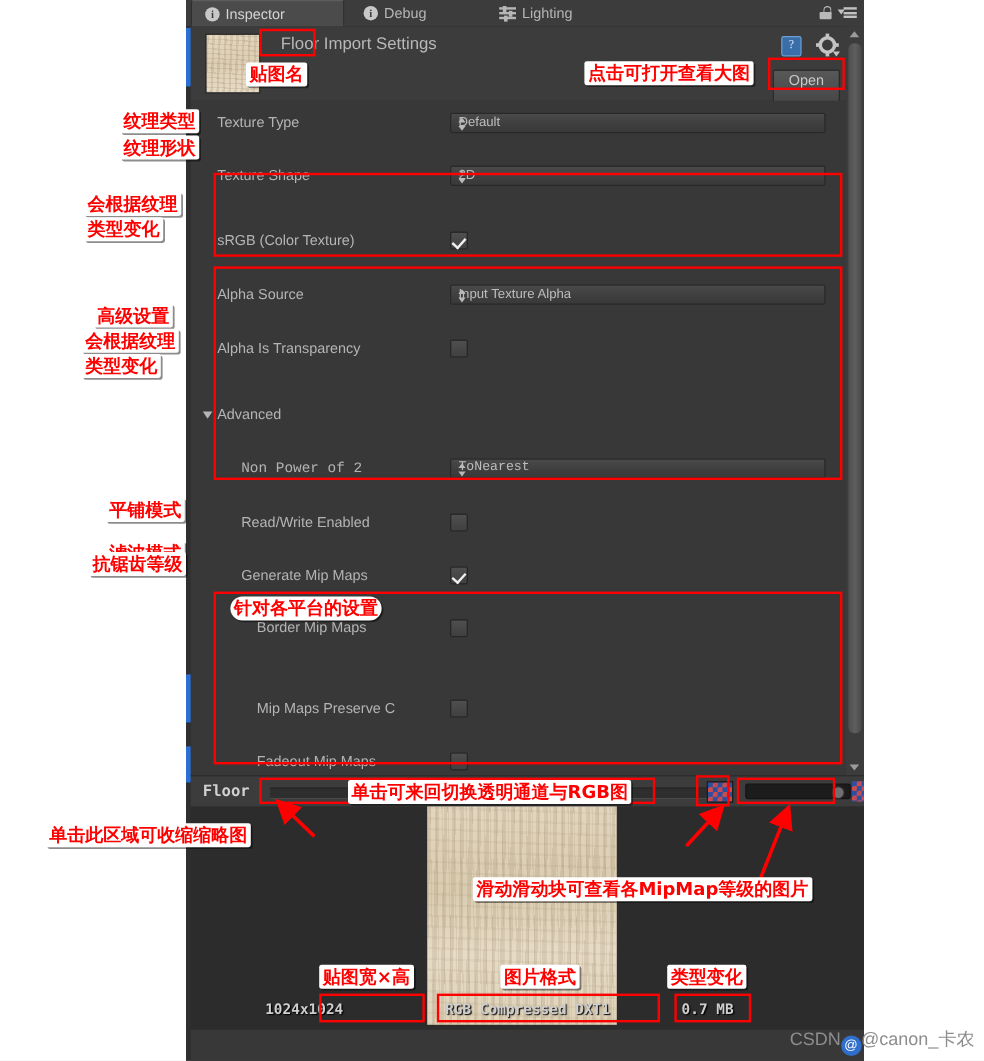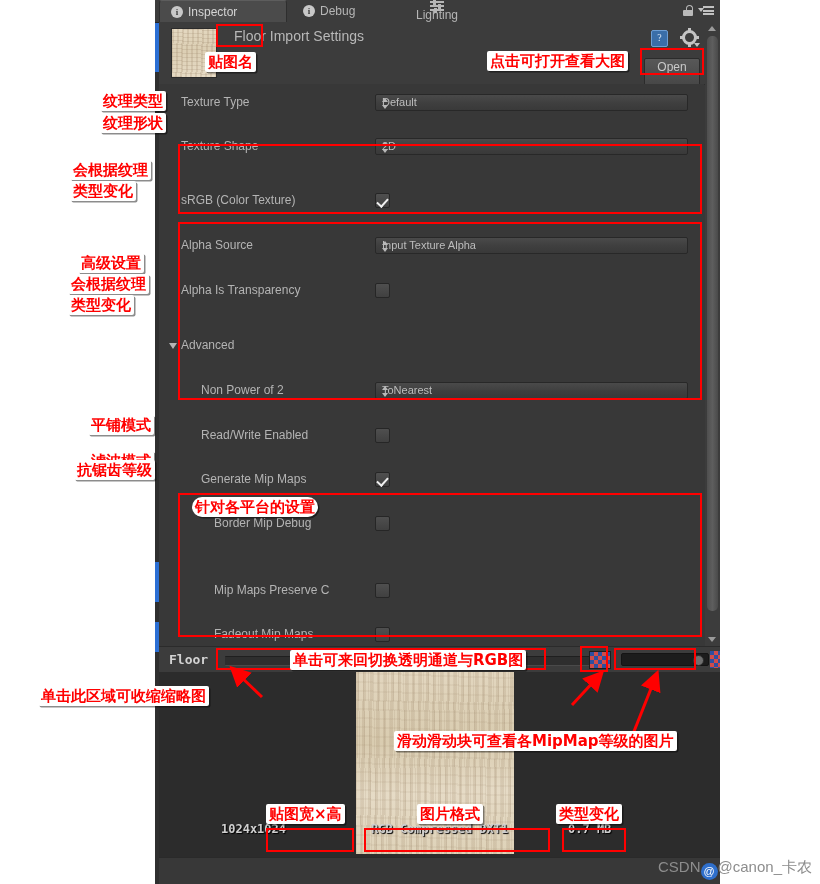--- a/index.html
+++ b/index.html
@@ -219,7 +219,7 @@
       <span class="tab-i">i</span>
       <span>Debug</span>
     </div>
-    <div class="tab" style="left:250px;flex-direction:column;">
+    <div class="tab" style="left:250px;">
       <span class="lighting-ico">
           <i></i>
           <i></i>

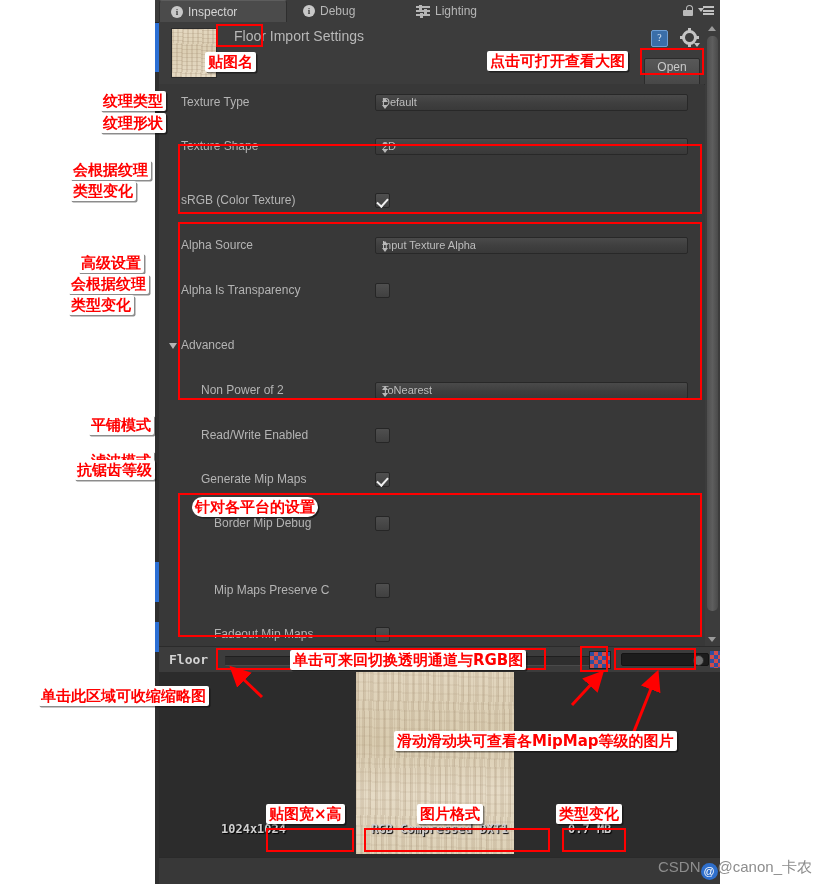--- a/index.html
+++ b/index.html
@@ -311,7 +311,7 @@
       </div>
     </div>
 
-    <div class="row" style="top:164px;">
+    <div class="row" style="top:164px;font-family:Liberation Mono, monospace;">
       <div class="lbl ind1">Non Power of 2</div>
       <div class="popup">
         <span>ToNearest</span>

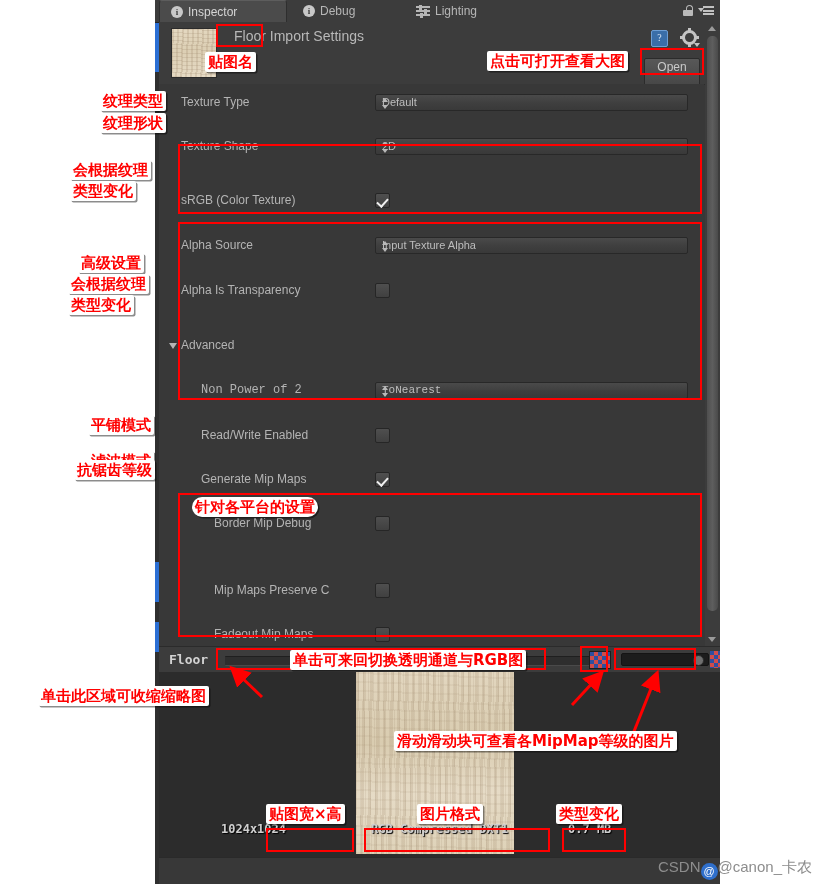--- a/index.html
+++ b/index.html
@@ -333,7 +333,7 @@
     </div>
 
     <div class="row" style="top:231px;">
-      <div class="lbl ind2">Border Mip Debug</div>
+      <div class="lbl ind2">Border Mip Maps</div>
       <div class="chk"></div>
     </div>
 

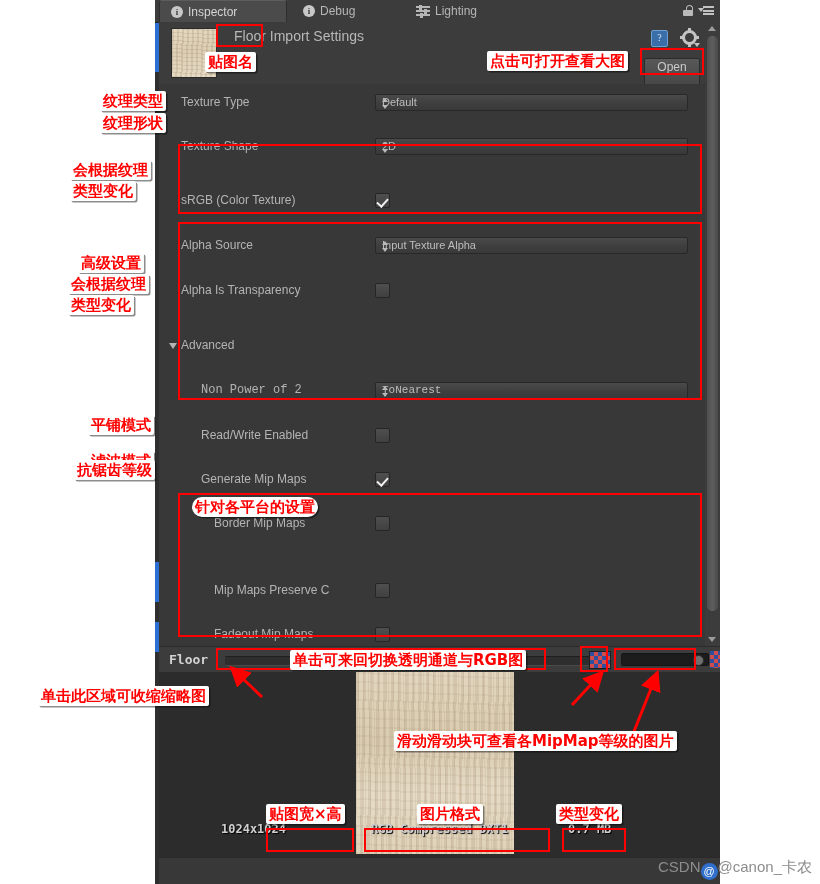--- a/index.html
+++ b/index.html
@@ -166,7 +166,7 @@
       repeating-linear-gradient(2deg, rgba(140,115,85,.08) 0 2px, rgba(255,255,255,0) 2px 9px),
       linear-gradient(178deg,#e3d7c0 0%, #d9ccb0 38%, #e6dbc6 66%, #ded2b8 100%);
   }
-  .prev-footer { position:absolute; left:0; bottom:40px; width:561px; height:22px;}
+  .prev-footer { position:absolute; left:0; bottom:28px; width:561px; height:22px;}
   .pf-txt { position:absolute; top:0; font-size:12px; font-weight:bold; color:#cfcfcf;
             font-family:"DejaVu Sans Mono", monospace; text-shadow: 1px 1px 1px #000; white-space:nowrap;}
   .win-bottom { position:absolute; left:0; bottom:0; width:565px; height:26px; background:#383838; border-top:1px solid #2a2a2a;}

